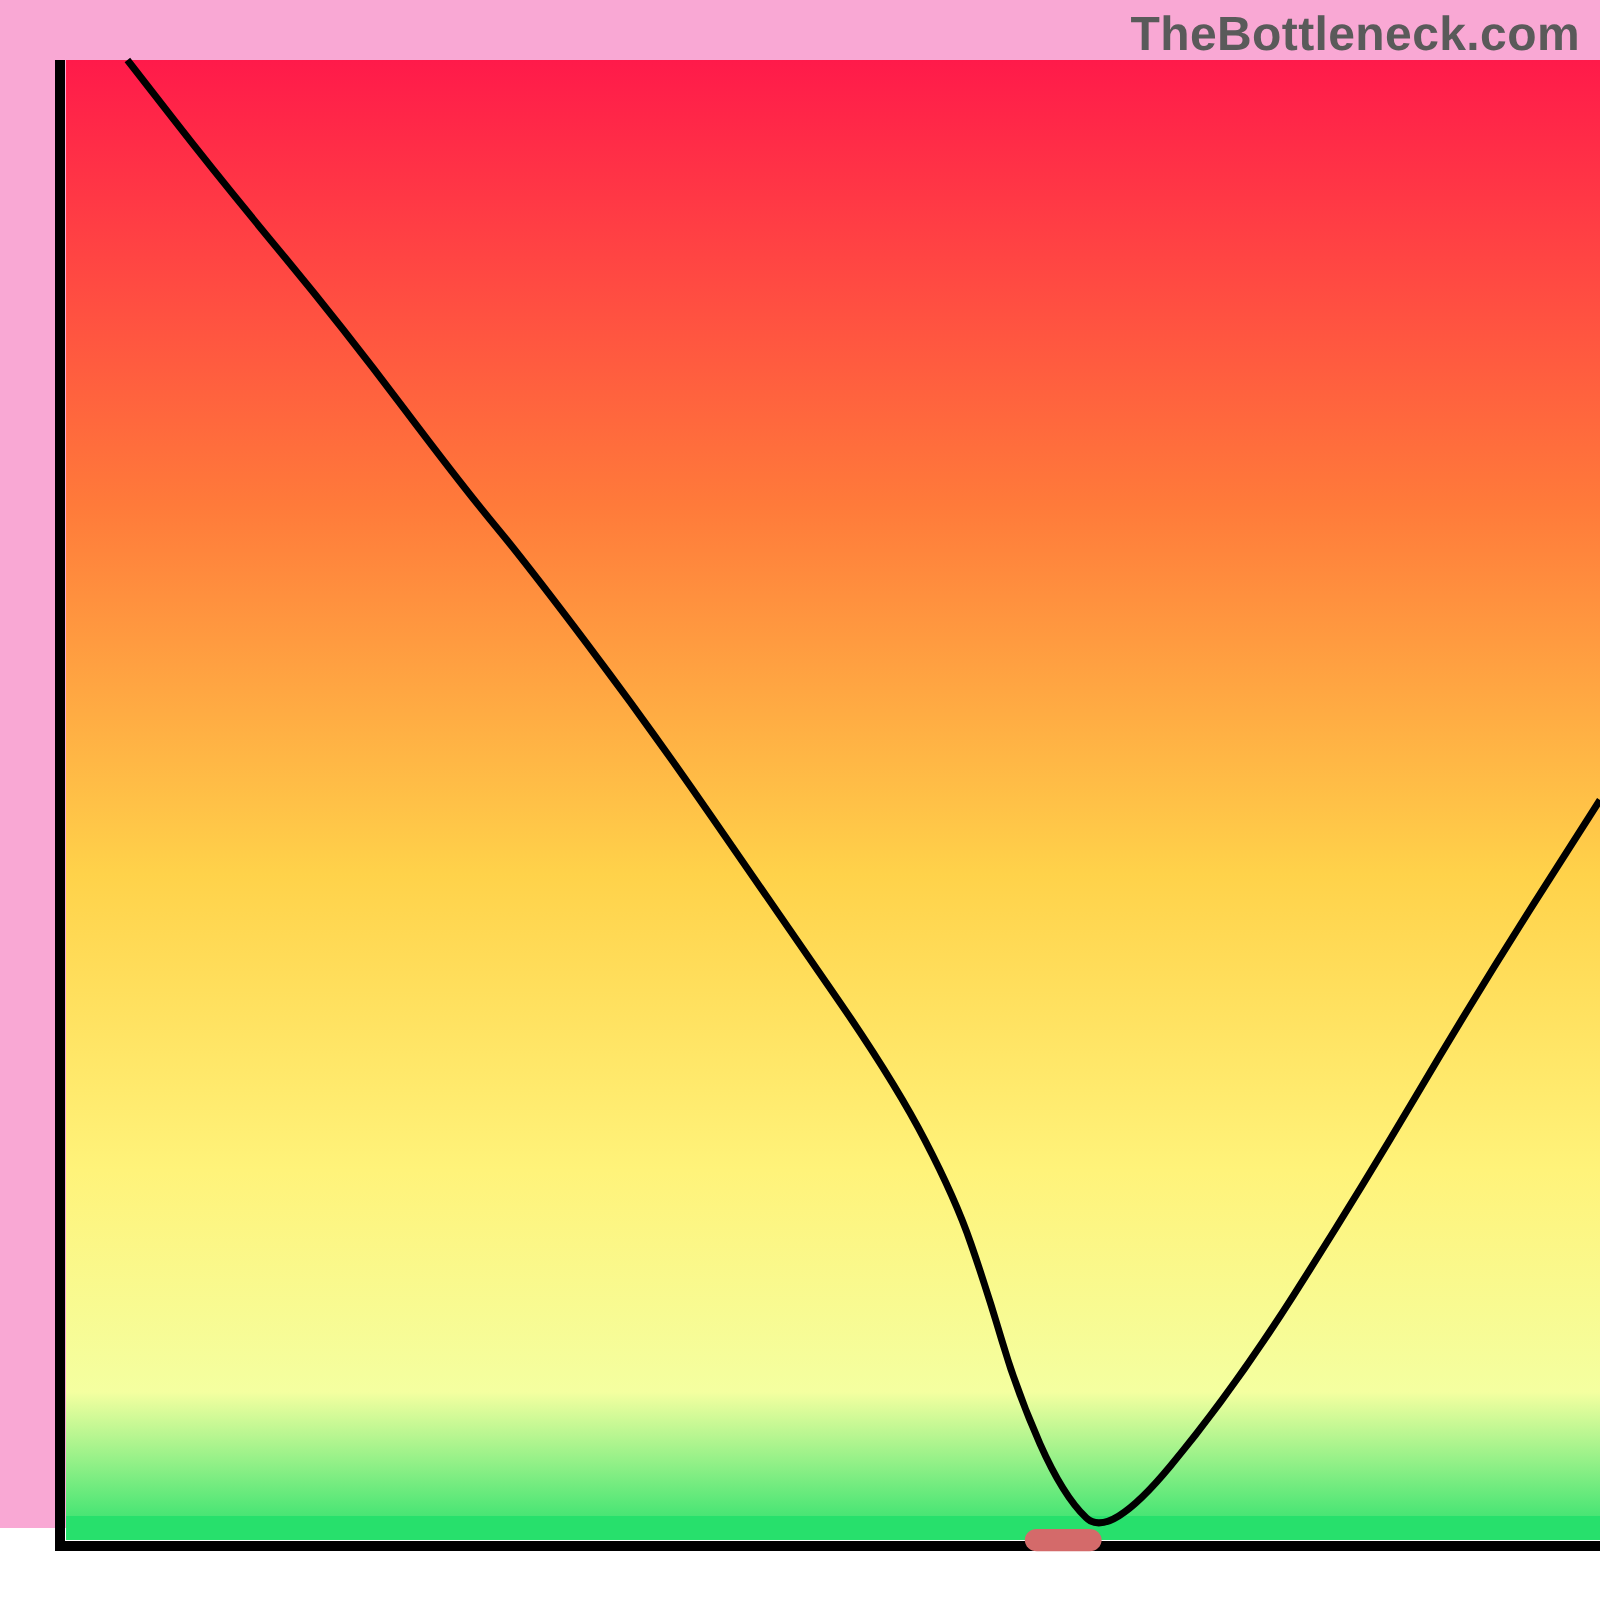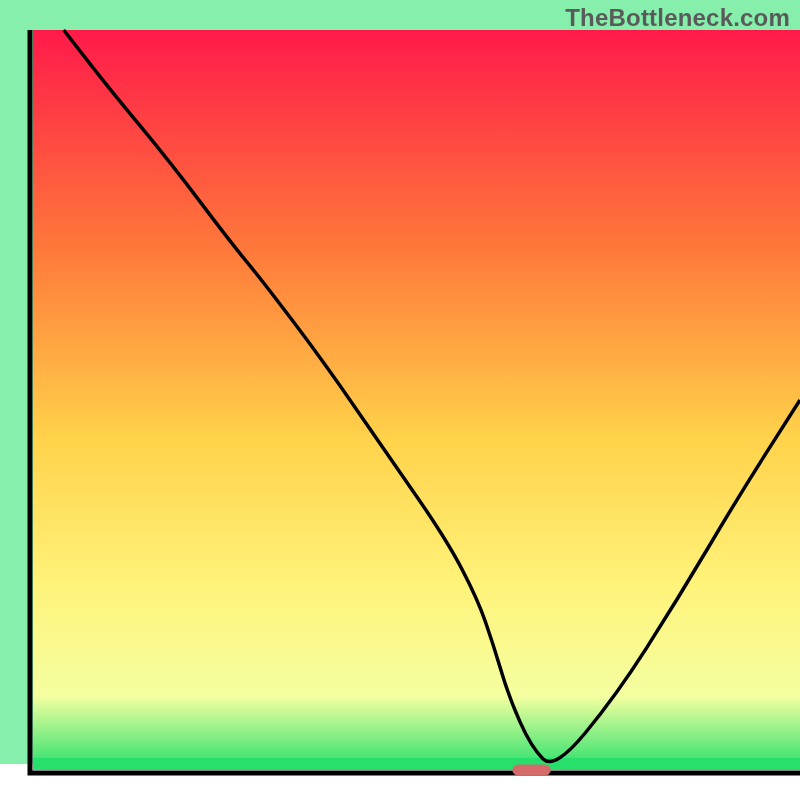--- a/index.html
+++ b/index.html
@@ -14,7 +14,7 @@
     position: relative;
     width: 800px;
     height: 764px;
-    background: #86efac;
+    background: #f9a8d4;
   }
   .watermark {
     position: absolute;

